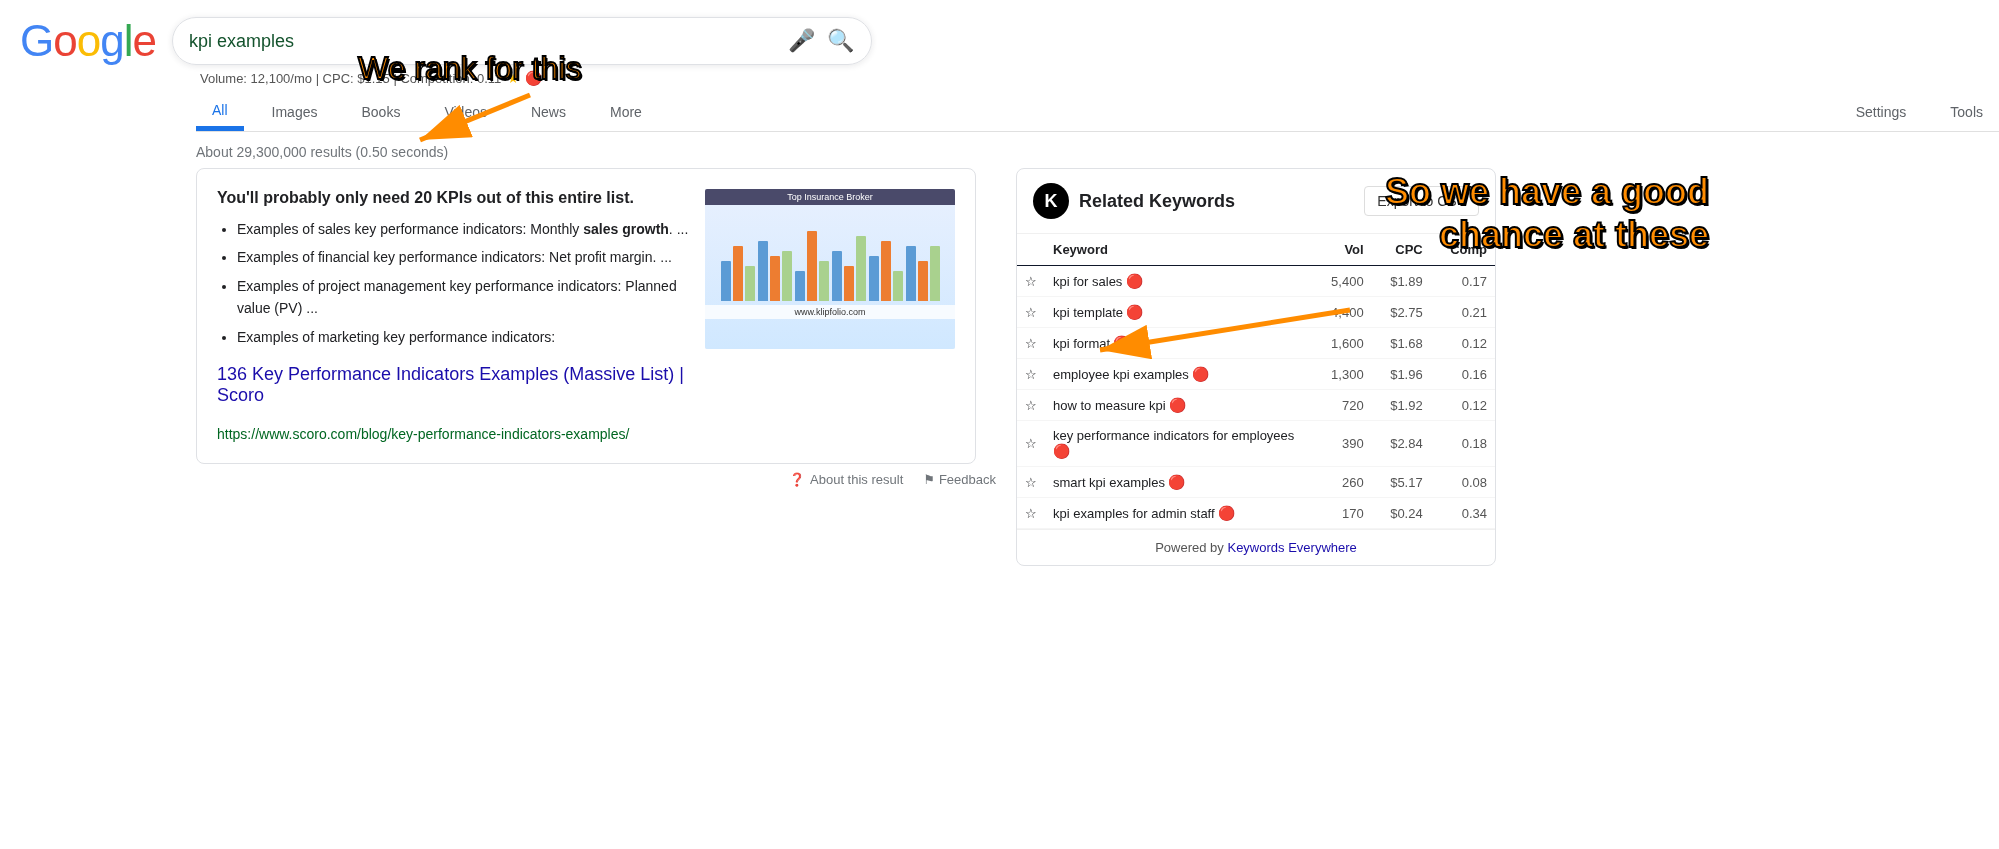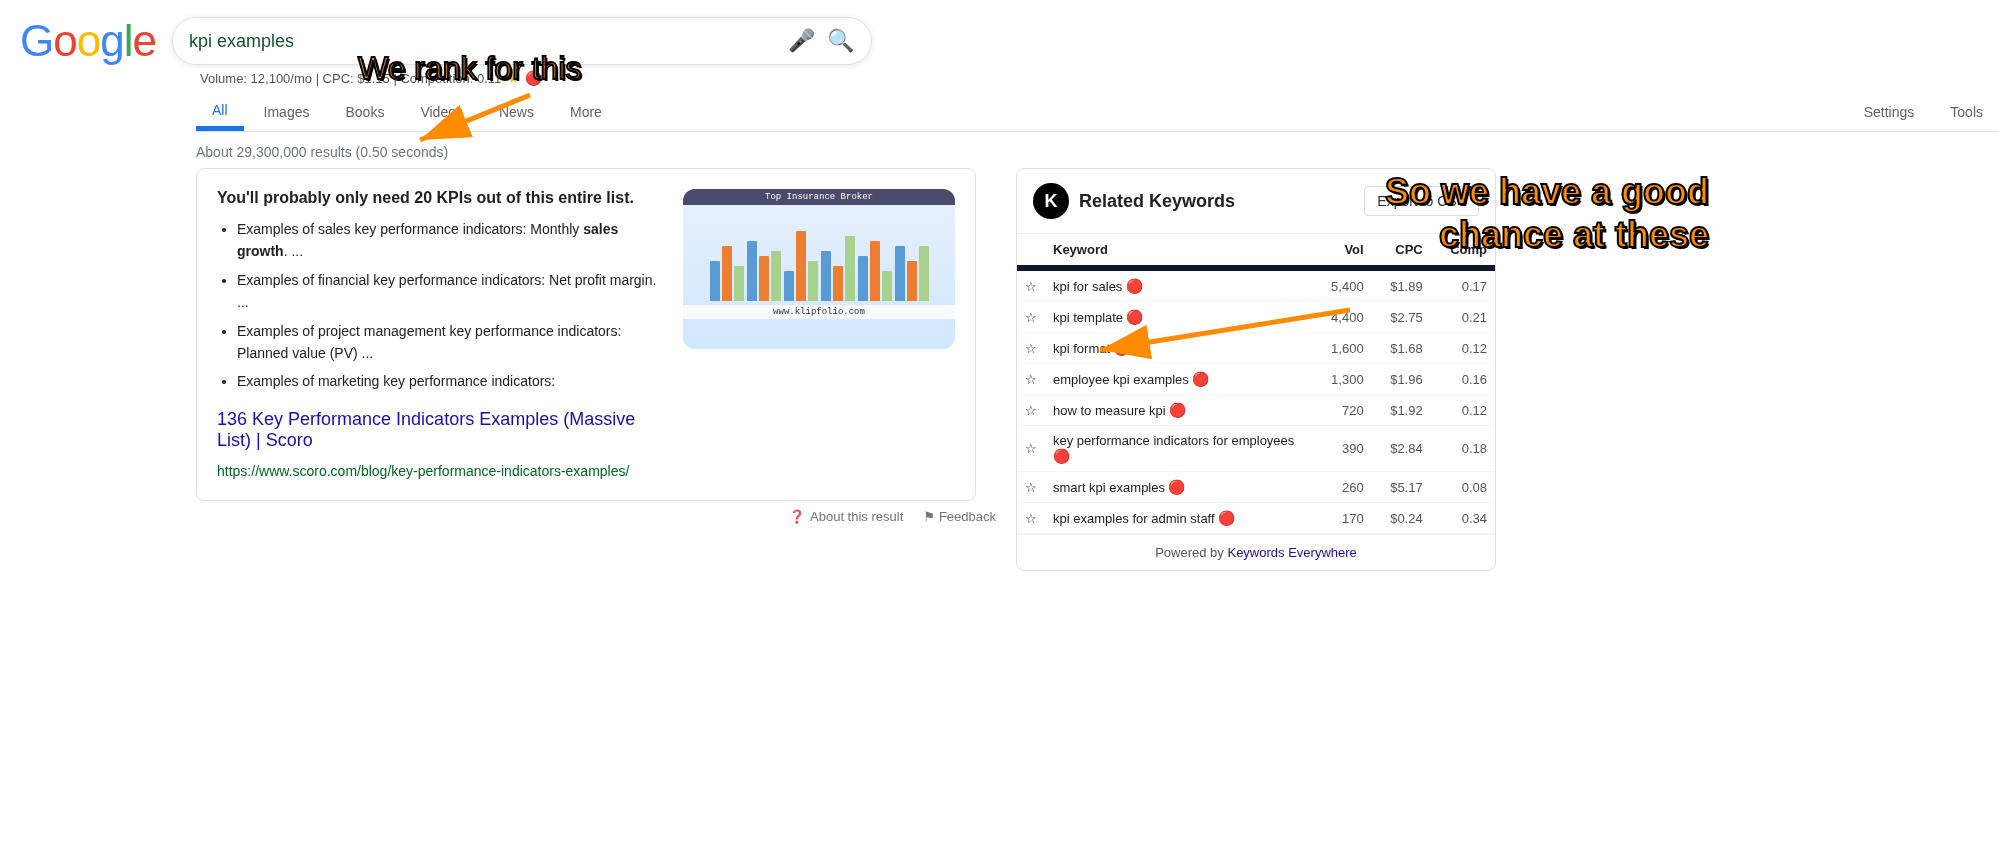--- a/index.html
+++ b/index.html
@@ -88,7 +88,7 @@
       margin-top: 6px;
       border-bottom: 1px solid #e0e0e0;
       padding-bottom: 0;
-      gap: 4px;
+      gap: 12px;
     }
     .nav-tab {
       padding: 10px 16px;

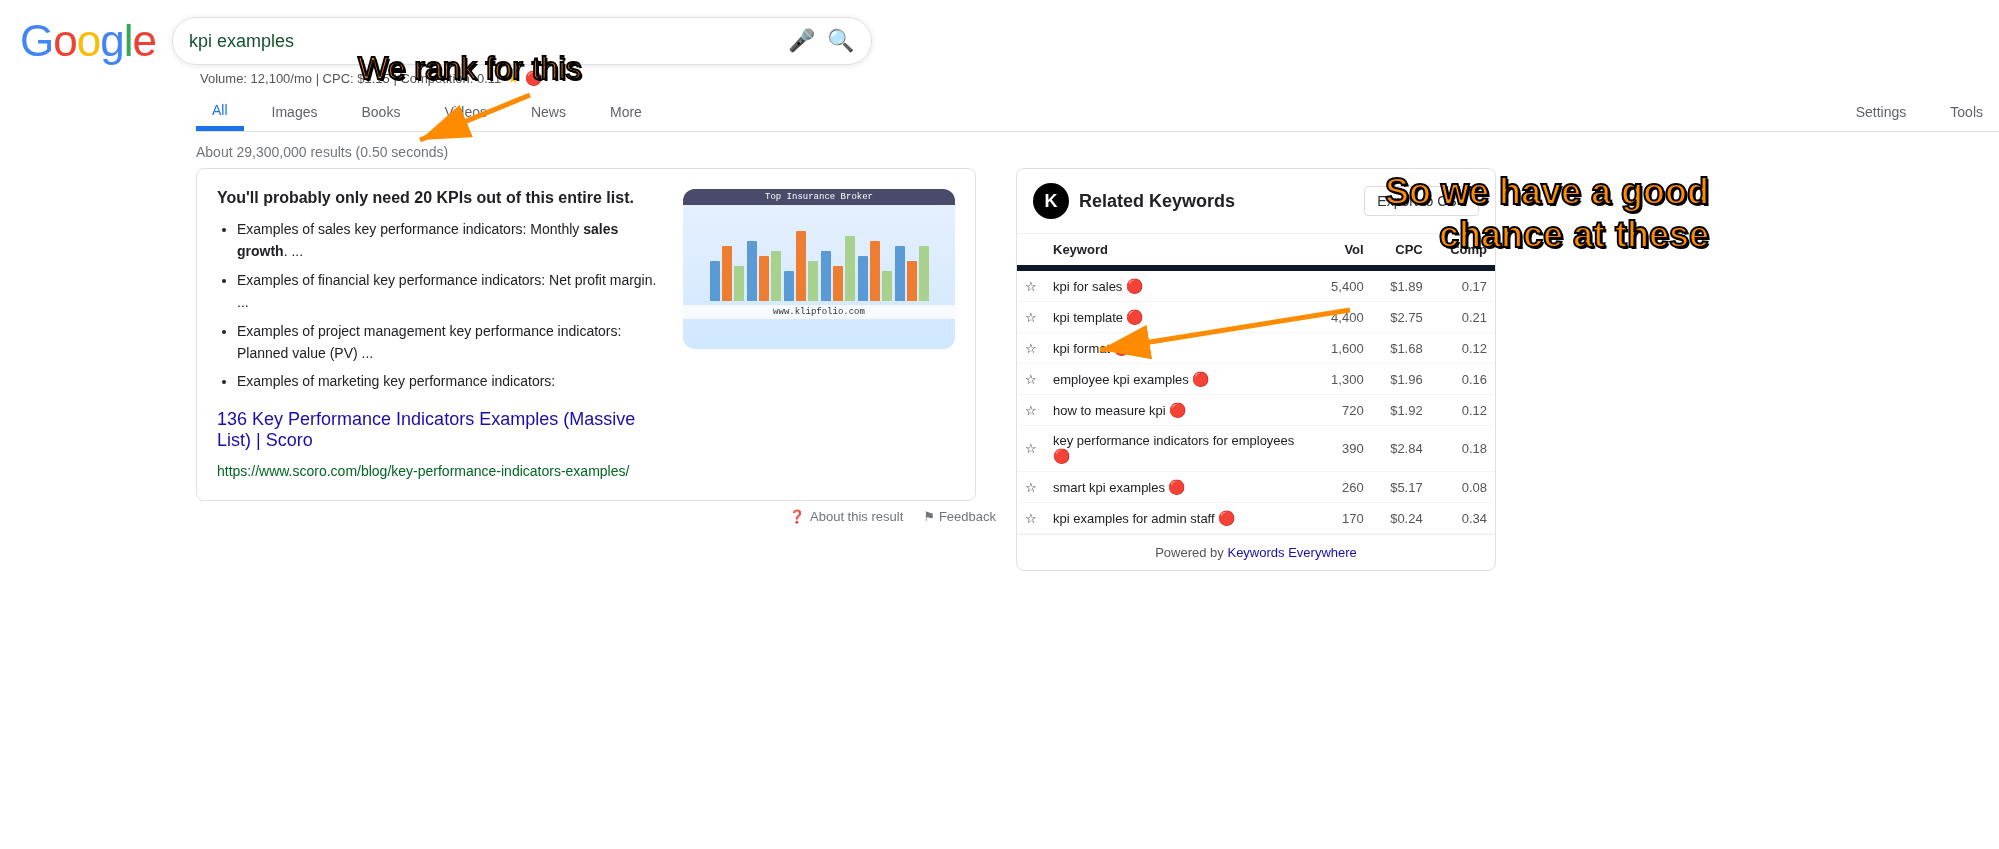--- a/index.html
+++ b/index.html
@@ -164,14 +164,13 @@
     .bold { font-weight: 700; }
 
     .result-image {
-      width: 272px;
+      width: 250px;
       height: 160px;
       background: #f0f0f0;
-      border-radius: 12px;
+      border-radius: 2px;
       overflow: hidden;
       flex-shrink: 0;
       position: relative;
-      font-family: Liberation Mono, monospace;
     }
     .chart-visual {
       width: 100%;

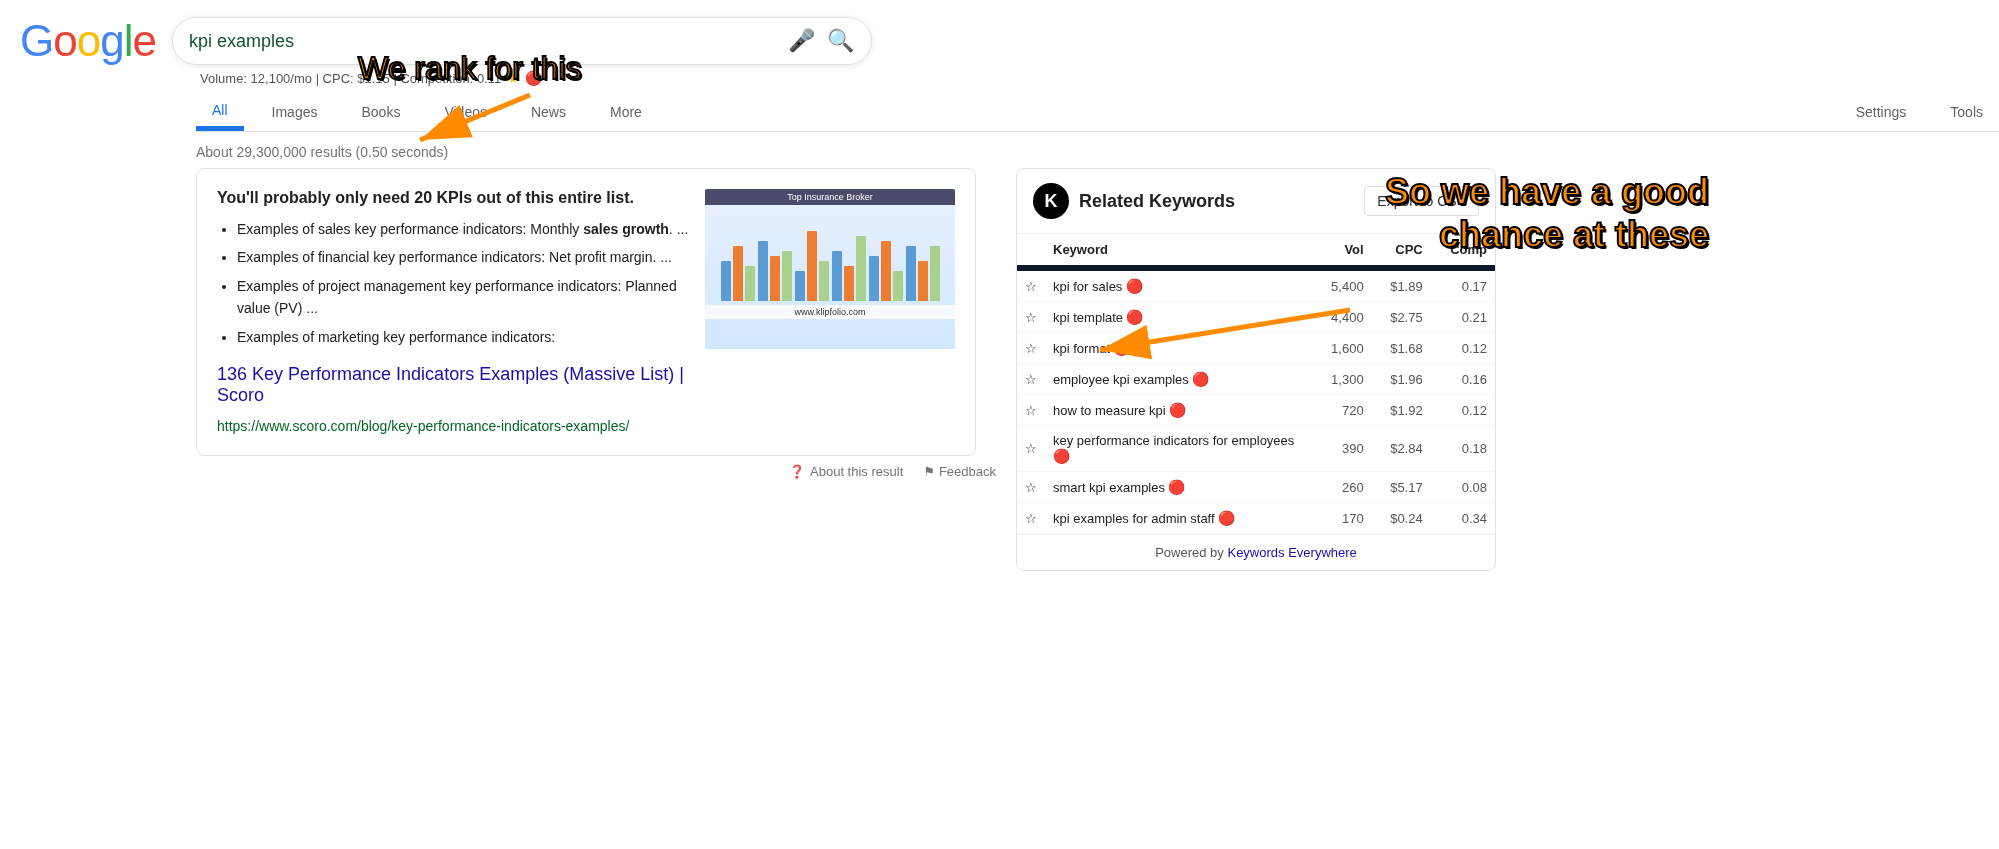--- a/index.html
+++ b/index.html
@@ -314,7 +314,7 @@
       padding: 8px 8px;
       color: #202124;
       font-weight: 700;
-      border-bottom: 6px solid #0f172a;
+      border-bottom: 1px solid #0f172a;
     }
     .keywords-table th.num {
       text-align: right;

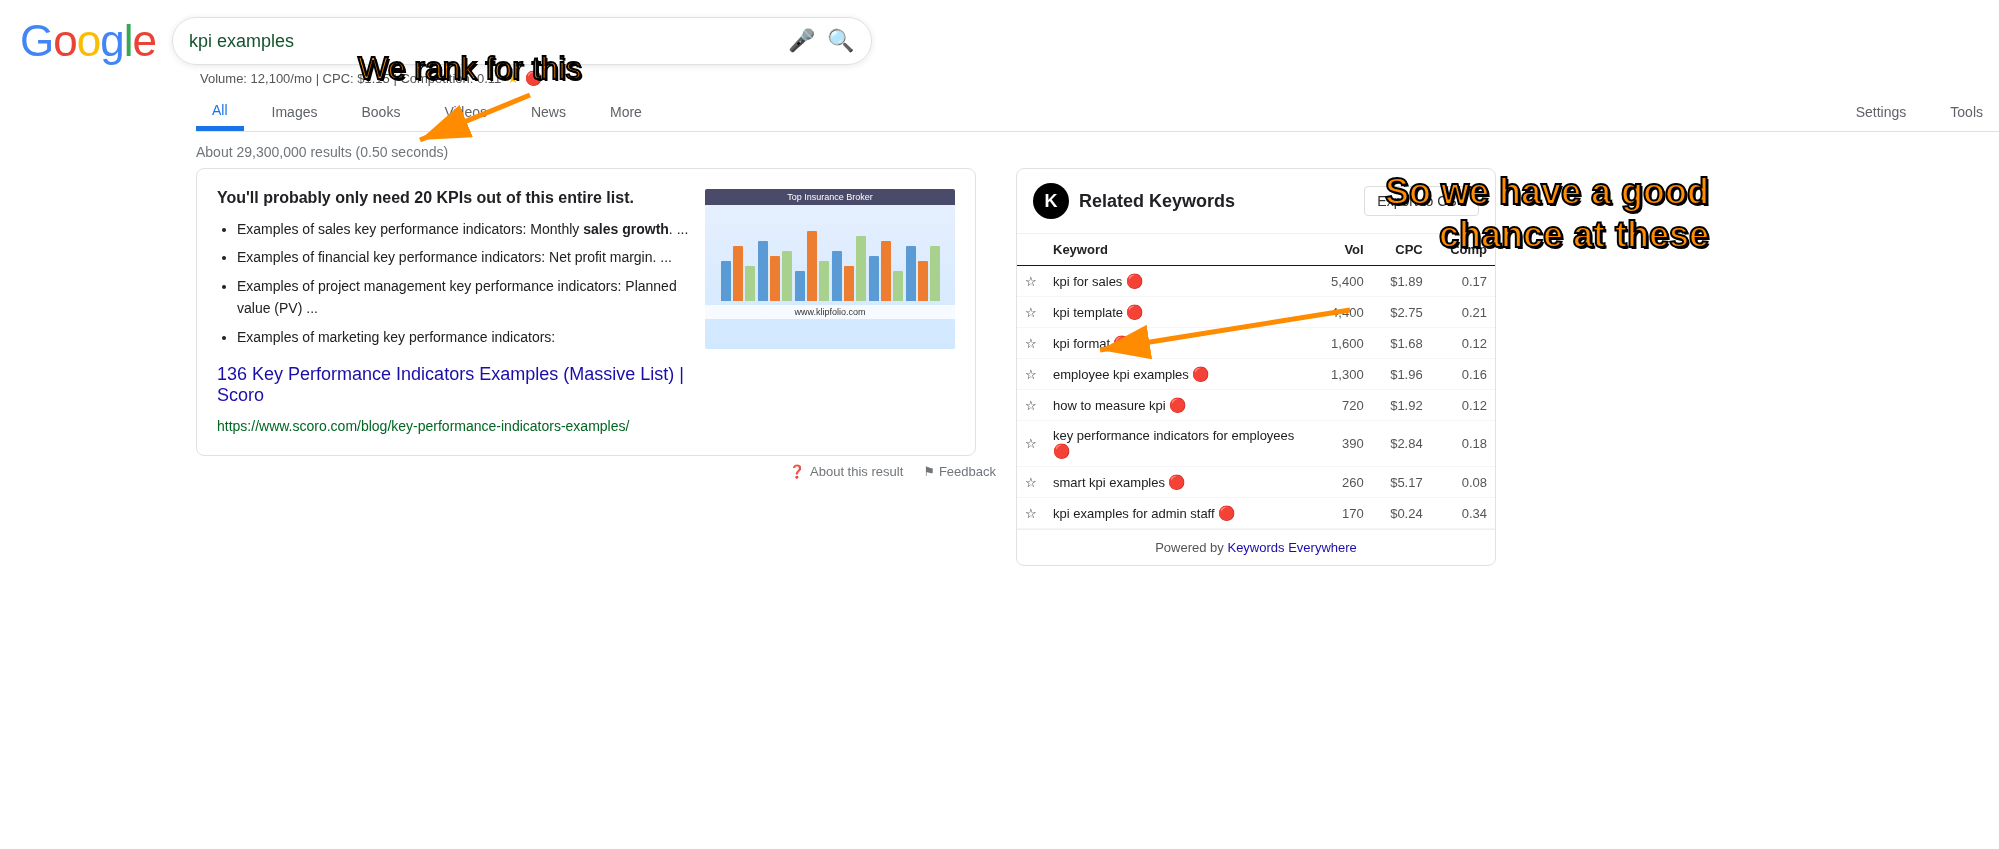--- a/index.html
+++ b/index.html
@@ -218,7 +218,7 @@
       color: #1a0dab;
       text-decoration: none;
       display: block;
-      margin-bottom: 11px;
+      margin-bottom: 19px;
     }
     .result-url {
       font-size: 14px;

